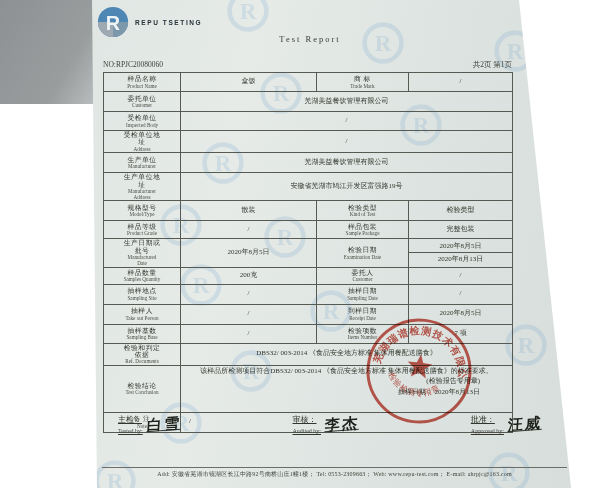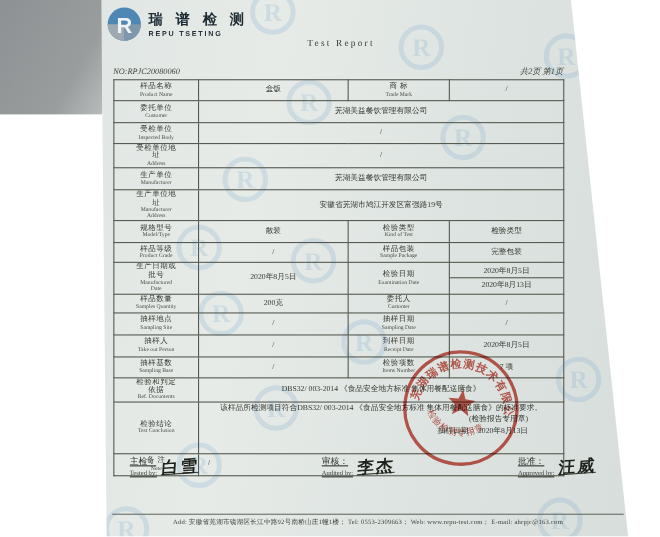--- a/index.html
+++ b/index.html
@@ -135,7 +135,6 @@
         <text x="18" y="26" text-anchor="middle" font-size="21" font-weight="bold" fill="#eef3f6" font-family="Liberation Sans, sans-serif">R</text>
       </svg>
       <div id="logo-text">
-        <div class="cnrow">瑞 谱 检 测</div>
         <div class="enrow">REPU TSETING</div>
       </div>
     </div>

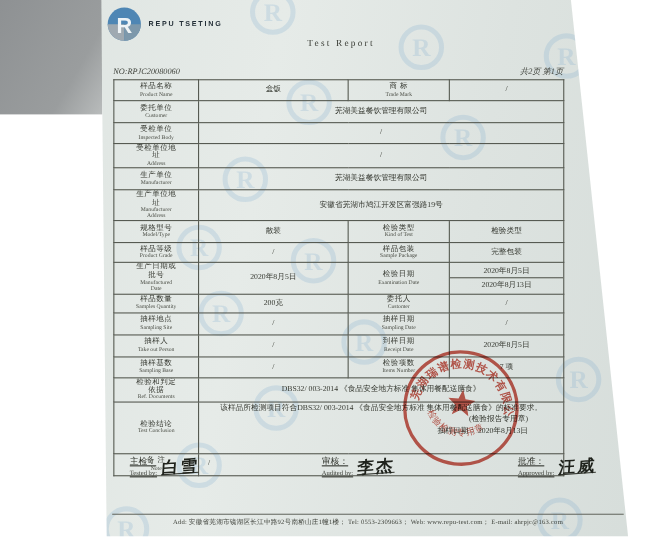--- a/index.html
+++ b/index.html
@@ -24,7 +24,7 @@
   #title .t-cn{font-size:16px;font-weight:bold;letter-spacing:7px;color:#23261f;}
   #title .t-en{font-size:8.5px;letter-spacing:2px;color:#3a3d36;margin-top:16px;}
   #no-line{position:absolute;left:103px;top:60px;width:409px;display:flex;
-      justify-content:space-between;font-size:7.5px;color:#3c3f38;font-style:italic;}
+      justify-content:space-between;font-size:7.5px;color:#3c3f38;}
   
   #report-table{position:absolute;left:103px;top:72px;width:409px;border-collapse:collapse;
       table-layout:fixed;font-size:7px;line-height:1.1;color:#34372f;}

